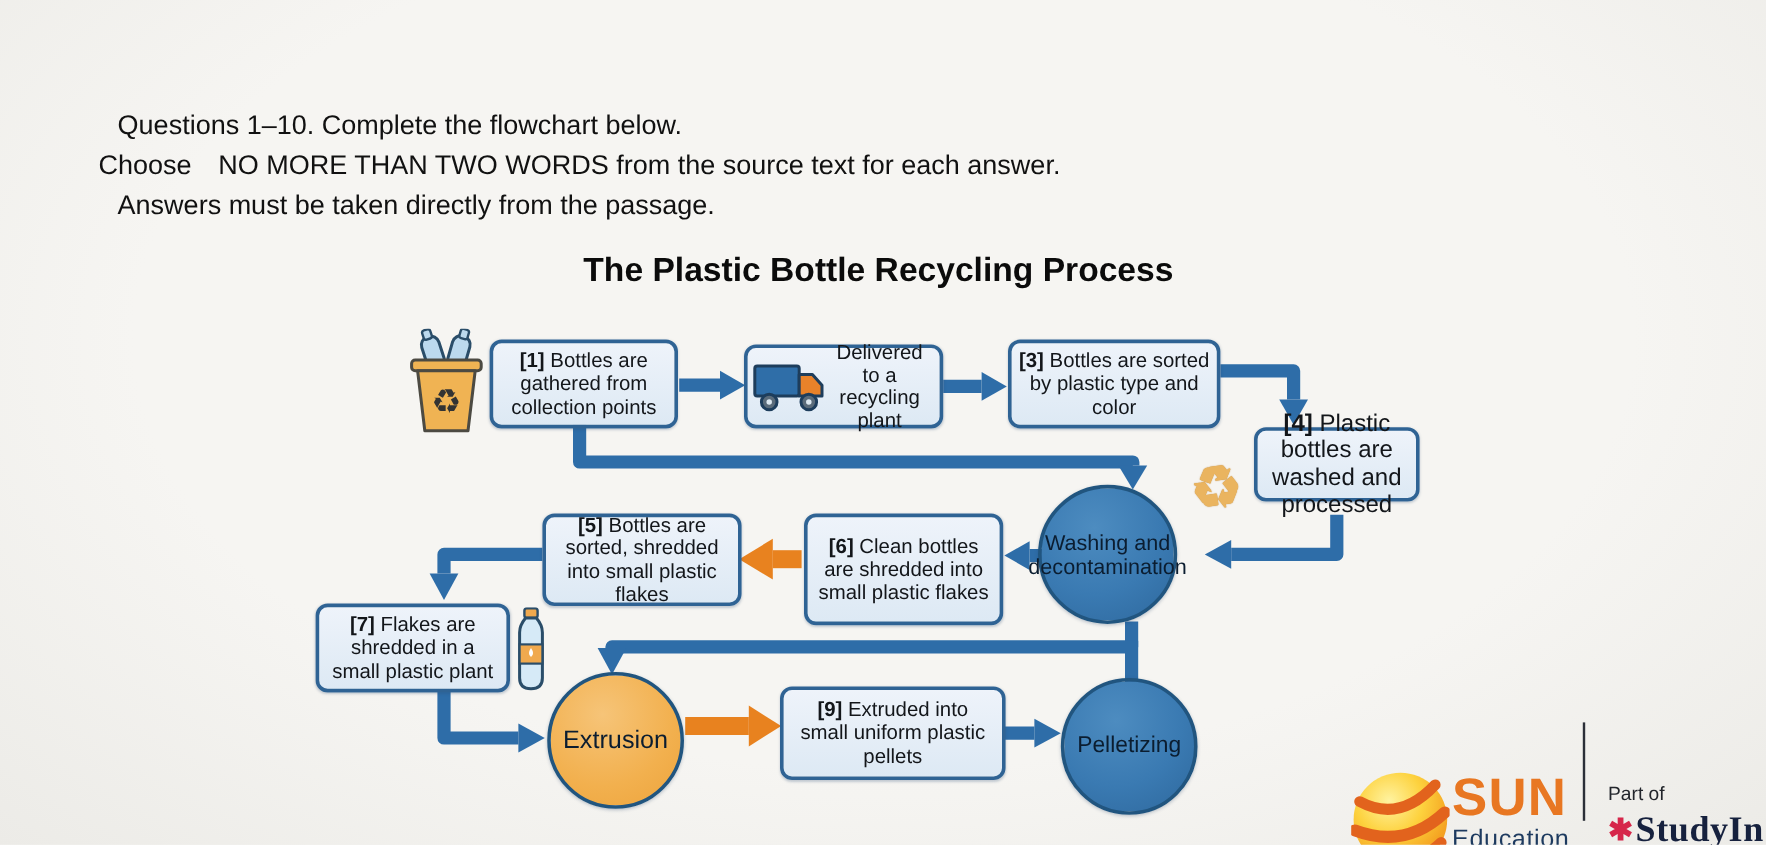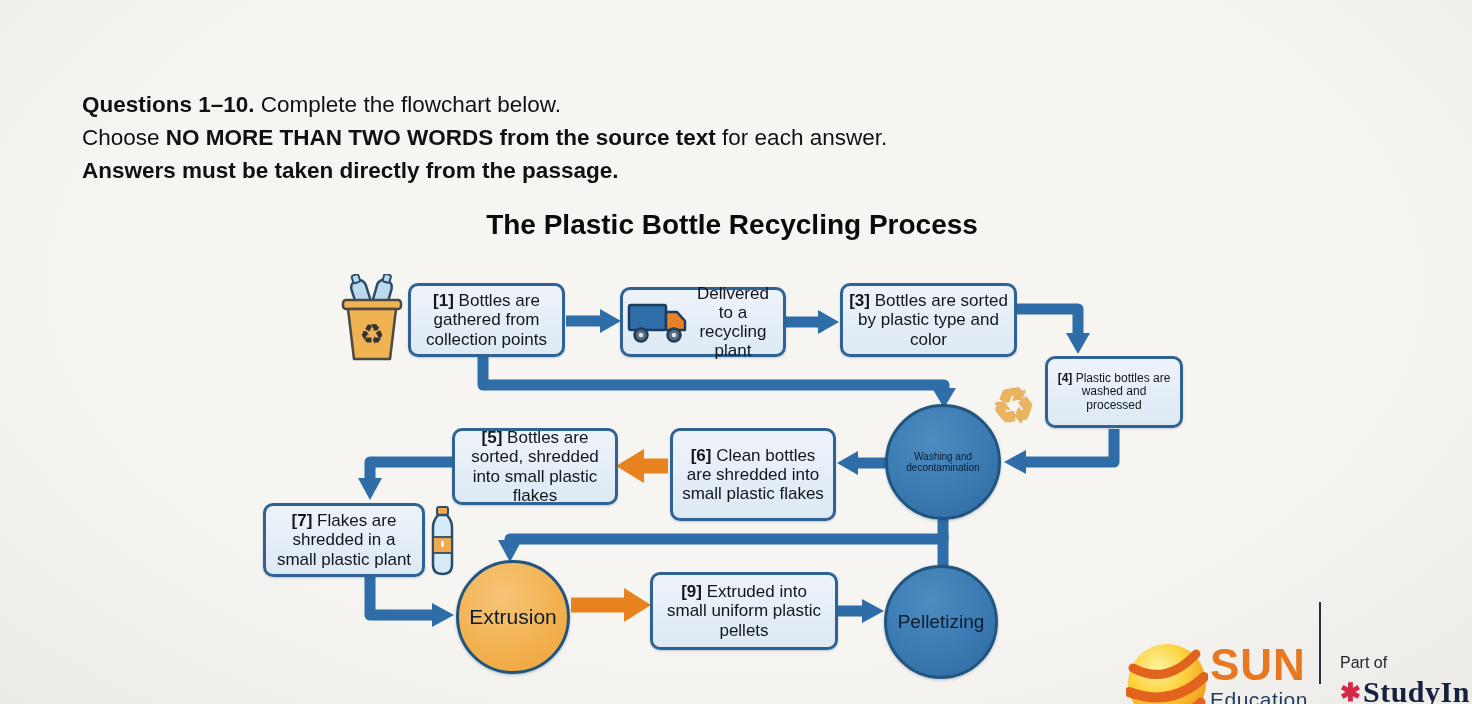--- a/index.html
+++ b/index.html
@@ -21,7 +21,7 @@
     position:absolute; left:82px; top:88px;
     font-size:22.5px; line-height:33px; color:#111;
   }
-  .instructions b { font-weight:bold; }
+  .instructions b { font-weight:normal;margin-left:16px; }
 
   .chart-title {
     position:absolute; left:0; top:209px; width:1464px;

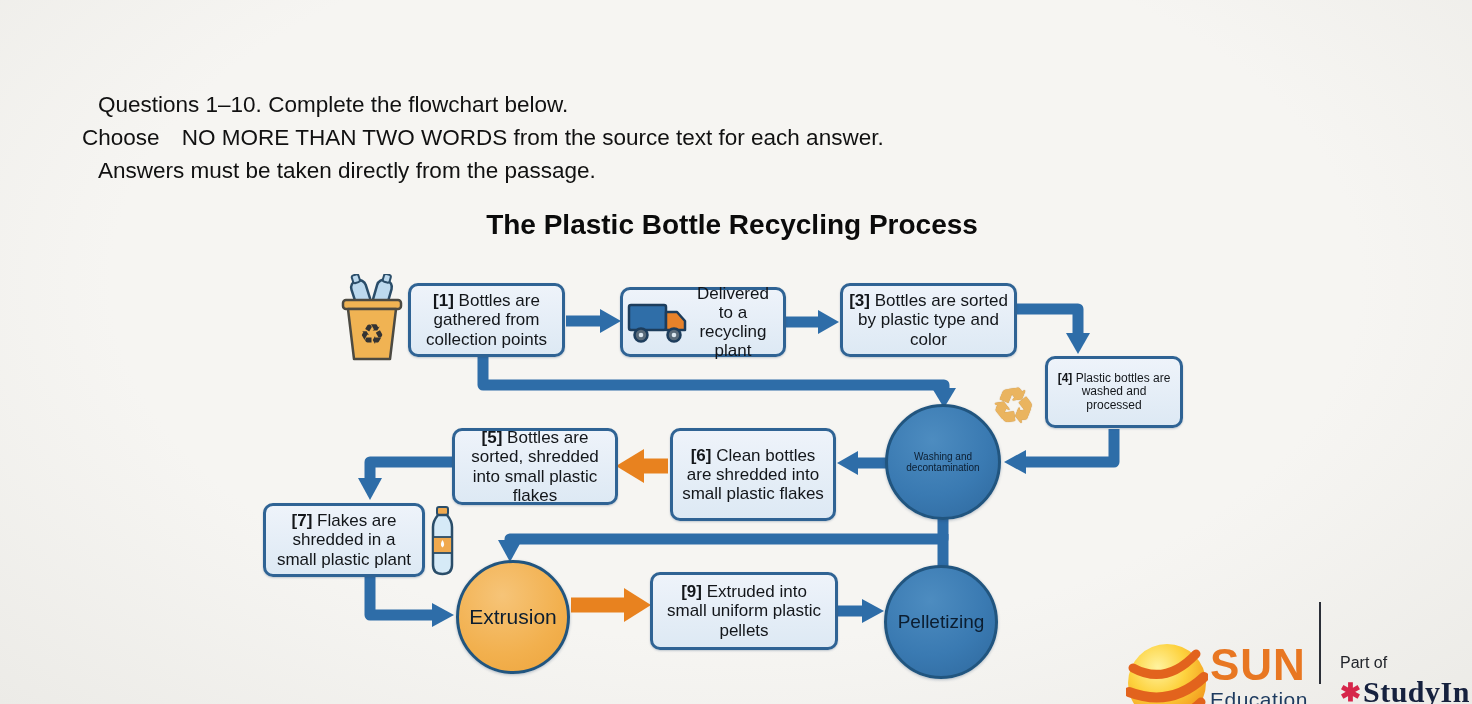--- a/index.html
+++ b/index.html
@@ -158,7 +158,7 @@
     <span><b>[3]</b><span> Bottles are sorted by plastic type and color</span></span>
   </div>
 
-  <div class="node box" style="left:1045px; top:356px; width:138px; height:72px; font-size:12px;align-items:center;">
+  <div class="node box" style="left:1045px; top:356px; width:138px; height:62px; font-size:20px;align-items:center;">
     <span><b>[4]</b><span> Plastic bottles are washed and processed</span></span>
   </div>
 

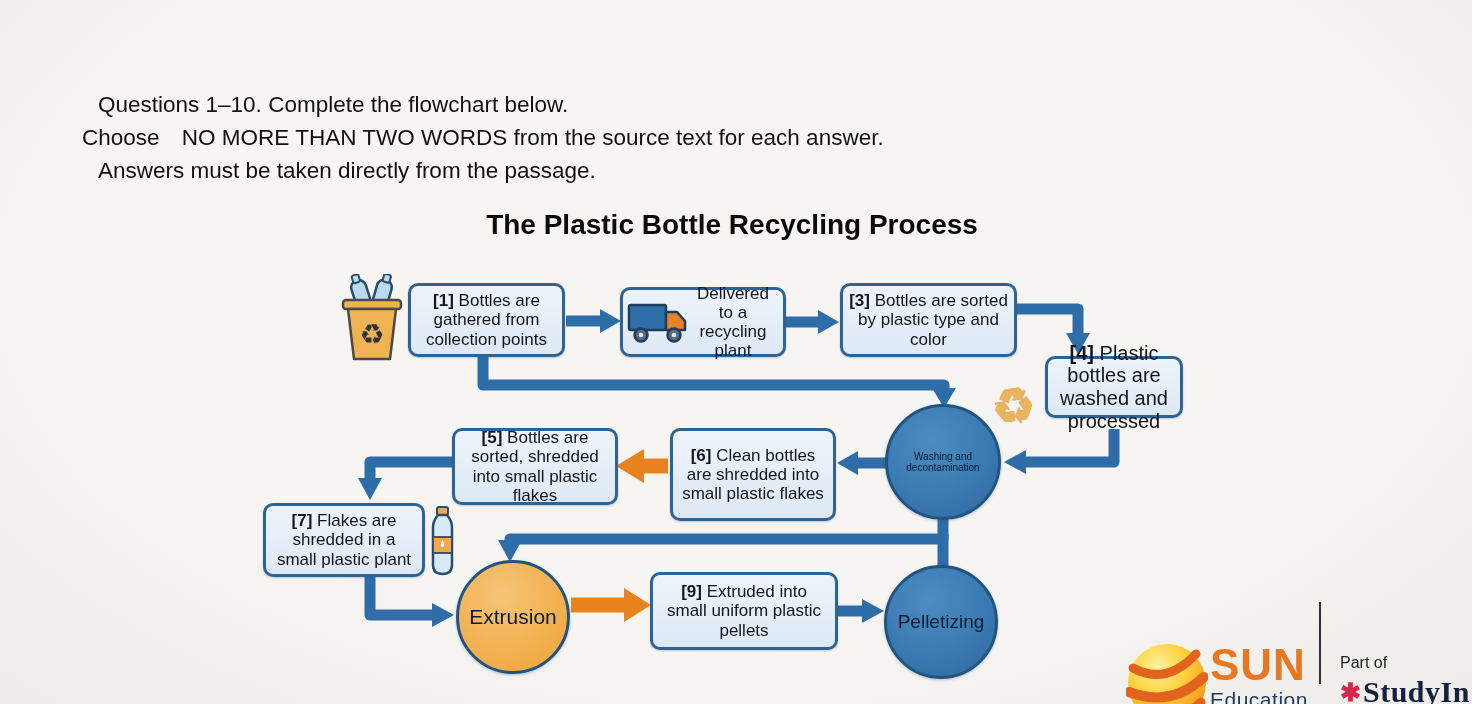--- a/index.html
+++ b/index.html
@@ -164,7 +164,7 @@
 
   <div class="recycle-glyph" style="left:992px; top:378px;">♻</div>
 
-  <div class="node circle blue" style="left:885px; top:404px; width:116px; height:116px; font-size:10px; padding:0 5px;">
+  <div class="node circle blue" style="left:865px; top:404px; width:116px; height:116px; font-size:18px; padding:0 5px;">
     <span>Washing and decontamination</span>
   </div>
 

